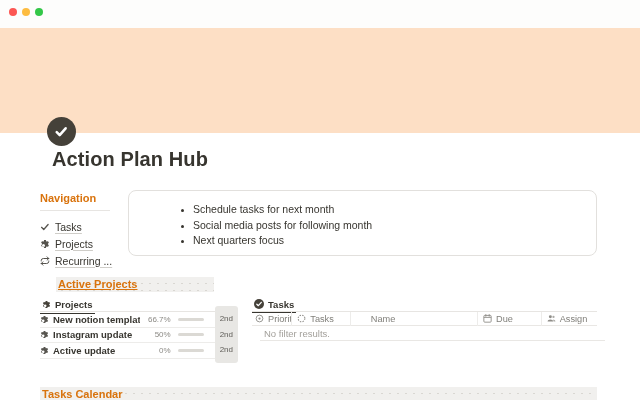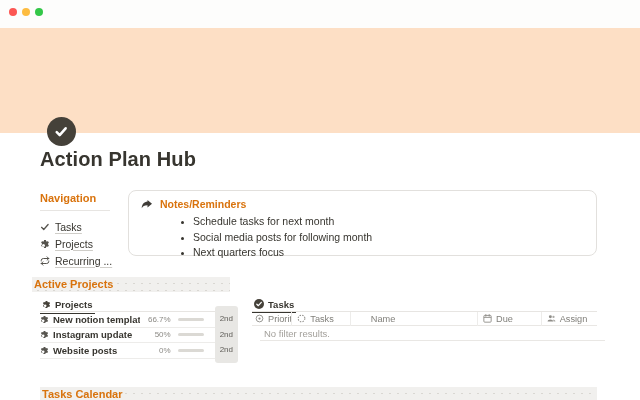--- a/index.html
+++ b/index.html
@@ -18,7 +18,7 @@
   .cover { position:absolute; left:0; top:28px; width:640px; height:105px; background:#fddfc5; }
   .page-icon { position:absolute; left:47px; top:117px; width:29px; height:29px; border-radius:50%;
                background:#454139; display:flex; align-items:center; justify-content:center; }
-  .page-title { position:absolute; left:40px; top:148px; font-size:20px; font-weight:700; color:#37352f; letter-spacing:.1px; }
+  .page-title { position:absolute; left:52px; top:148px; font-size:20px; font-weight:700; color:#37352f; letter-spacing:.1px; }
 
   
   .nav { position:absolute; left:40px; top:192px; width:86px; }

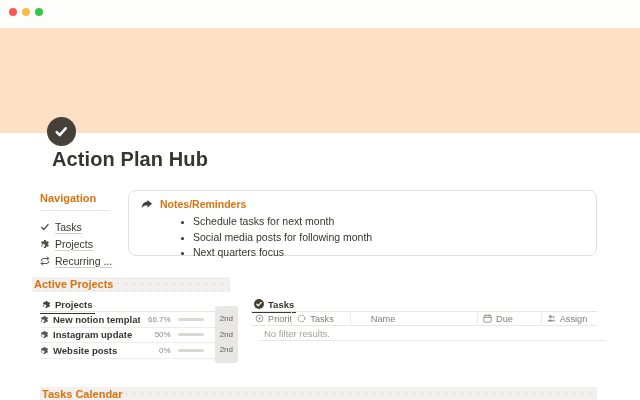--- a/index.html
+++ b/index.html
@@ -156,12 +156,6 @@
   </div>
 
   <div class="callout">
-    <div class="callout-title">
-      <svg width="12" height="12">
-          <use href="#ic-forward"></use>
-        </svg>
-      <span>Notes/Reminders</span>
-    </div>
     <ul>
       <li>Schedule tasks for next month</li>
       <li>Social media posts for following month</li>

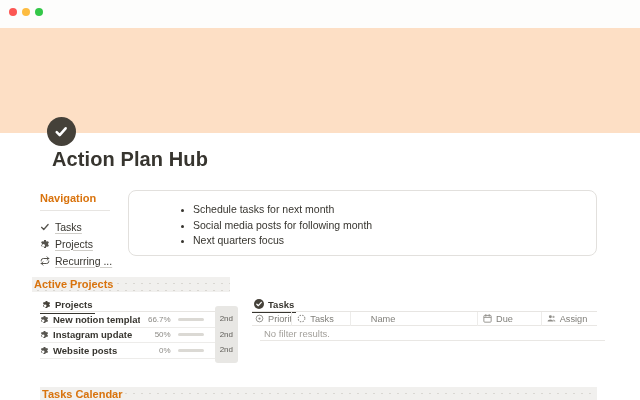--- a/index.html
+++ b/index.html
@@ -39,7 +39,7 @@
   
   .strip { position:absolute; height:15px; line-height:15px; background:#f1f0ee; color:#d9730d; font-size:11px; font-weight:700; padding-left:2px;
            background-image:radial-gradient(circle, #d9d7d2 0.6px, transparent 0.8px); background-size:8px 7px; background-position:2px 3px; }
-  .strip-left { left:32px; top:277px; width:198px; }
+  .strip-left { left:56px; top:277px; width:158px;text-decoration:underline; }
   .strip-right { left:252px; top:277px; width:345px; }
   .strip-cal { left:40px; top:387px; width:557px; }
 

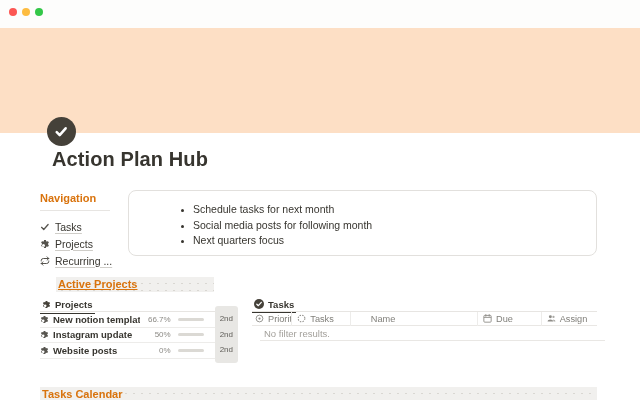--- a/index.html
+++ b/index.html
@@ -197,7 +197,7 @@
       <svg width="9" height="9">
           <use href="#ic-gear"></use>
         </svg>
-      <span class="pname">Website posts</span>
+      <span class="pname">Active update</span>
       <span class="ppct">0%</span>
       <span class="pbar"><span class="pfill" style="width: 0%;"></span></span>
       <span class="pchip">2nd</span>

